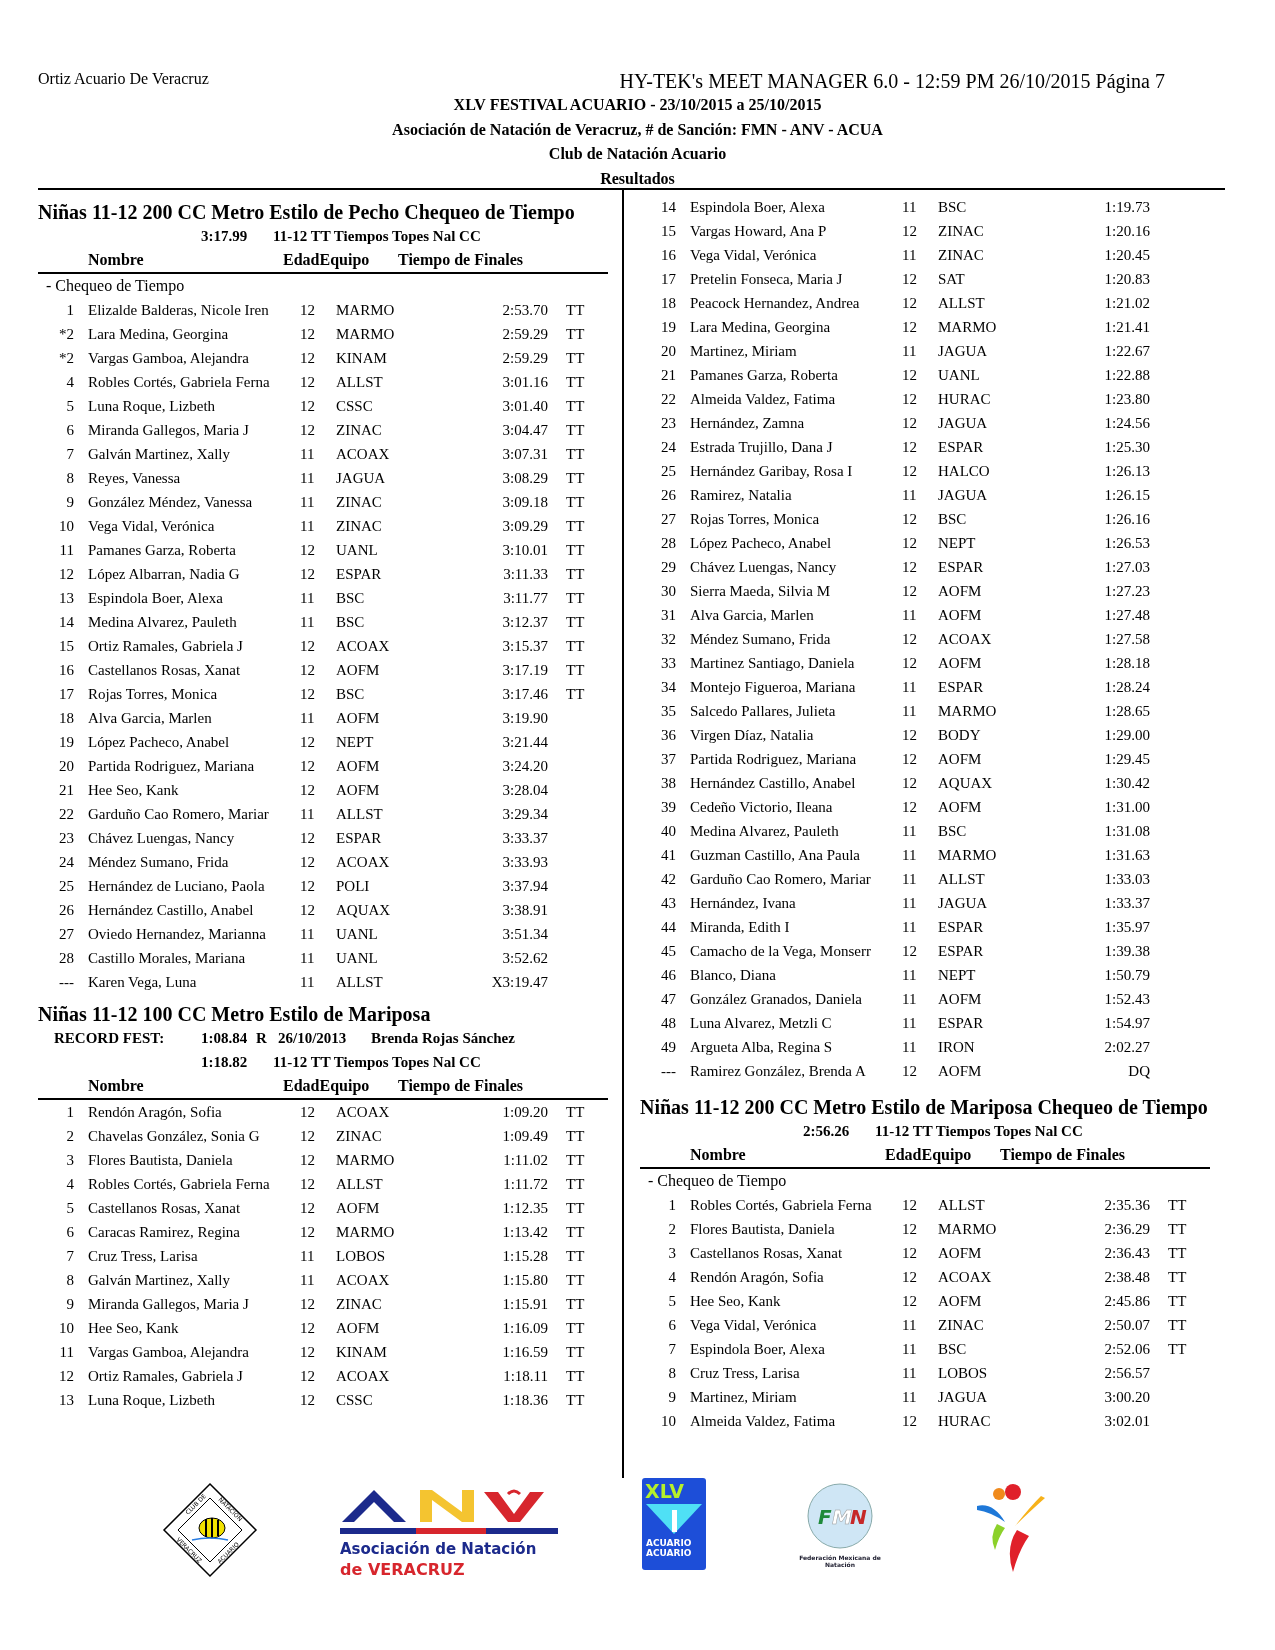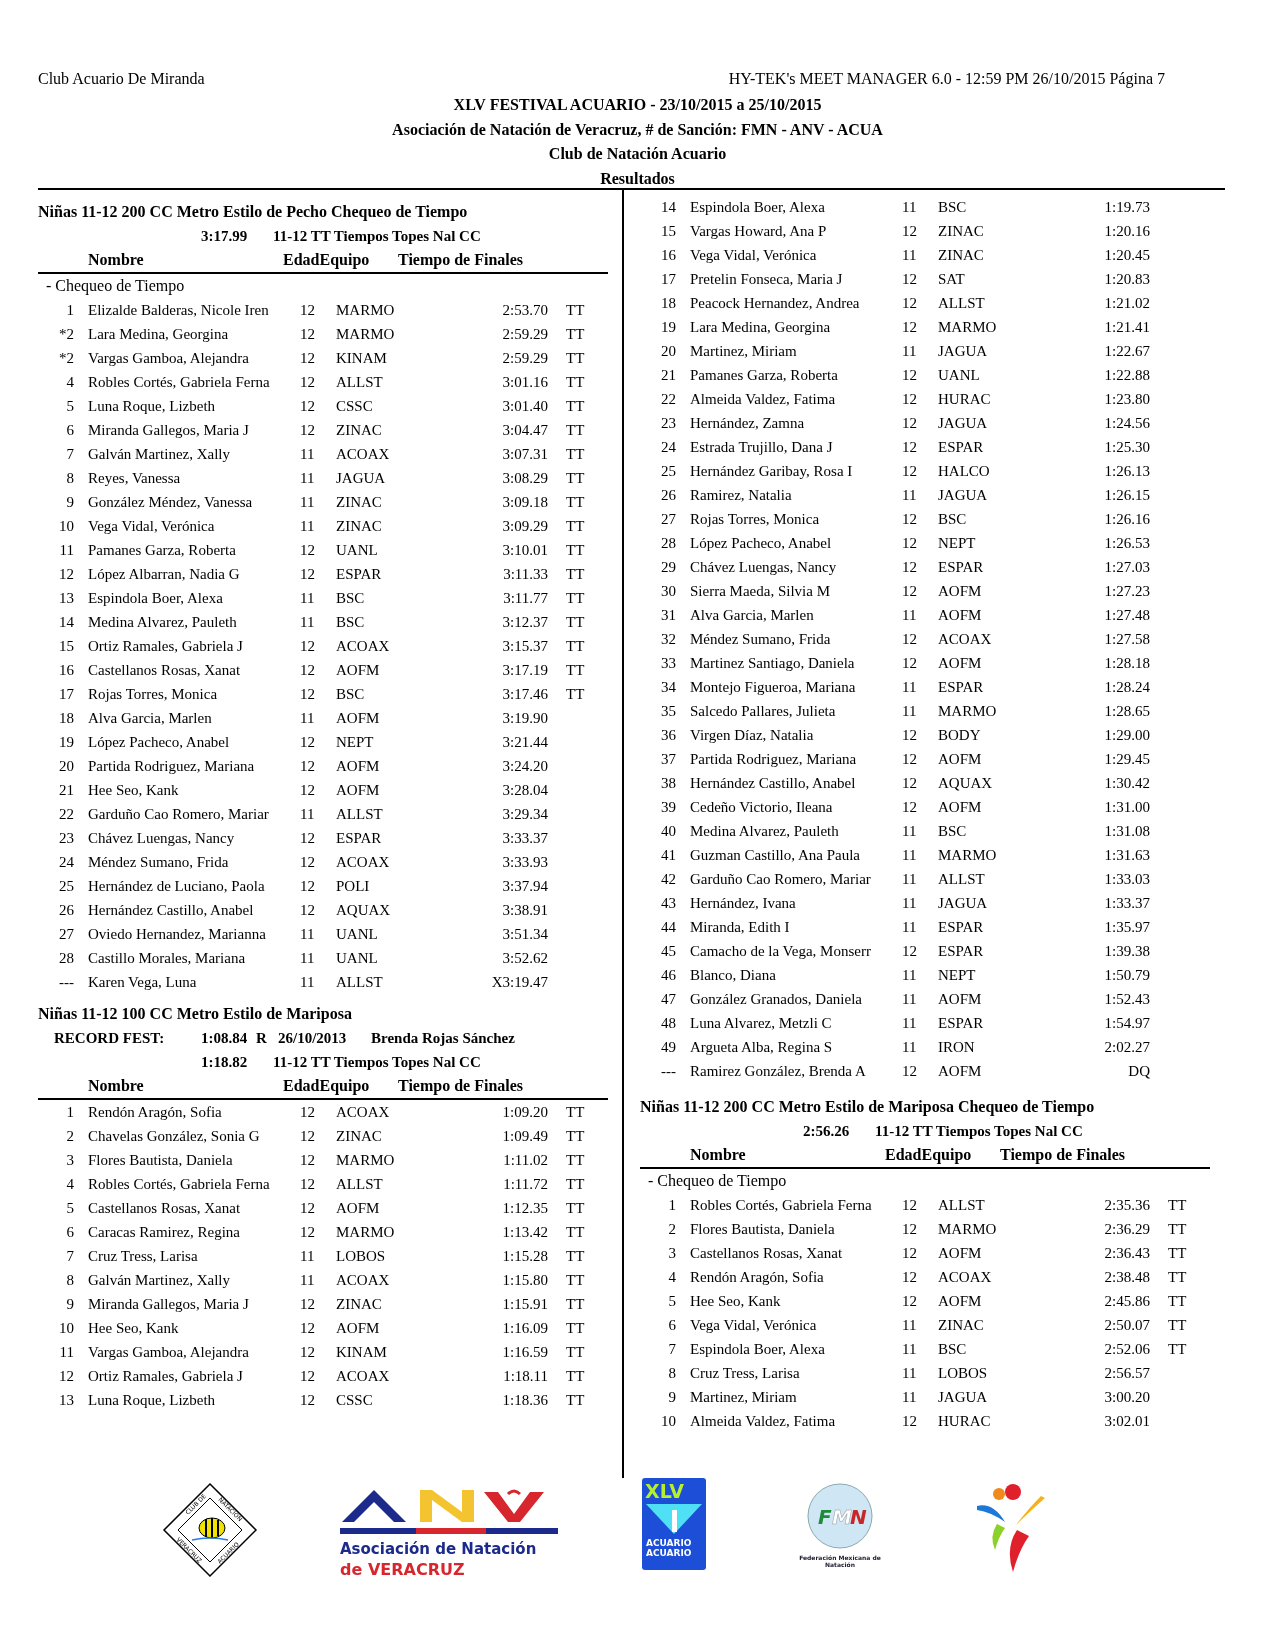--- a/index.html
+++ b/index.html
@@ -52,7 +52,7 @@
 <body>
 
 <div>
-  <div class="hdr-left">Club Acuario De Miranda</div>
+  <div class="hdr-left">Ortiz Acuario De Veracruz</div>
   <div class="hdr-right">HY-TEK's MEET MANAGER 6.0 - 12:59 PM  26/10/2015  Página 7</div>
   <div class="center-line t1">XLV  FESTIVAL ACUARIO - 23/10/2015 a 25/10/2015</div>
   <div class="center-line t2">Asociación de Natación de Veracruz, # de Sanción: FMN - ANV - ACUA</div>

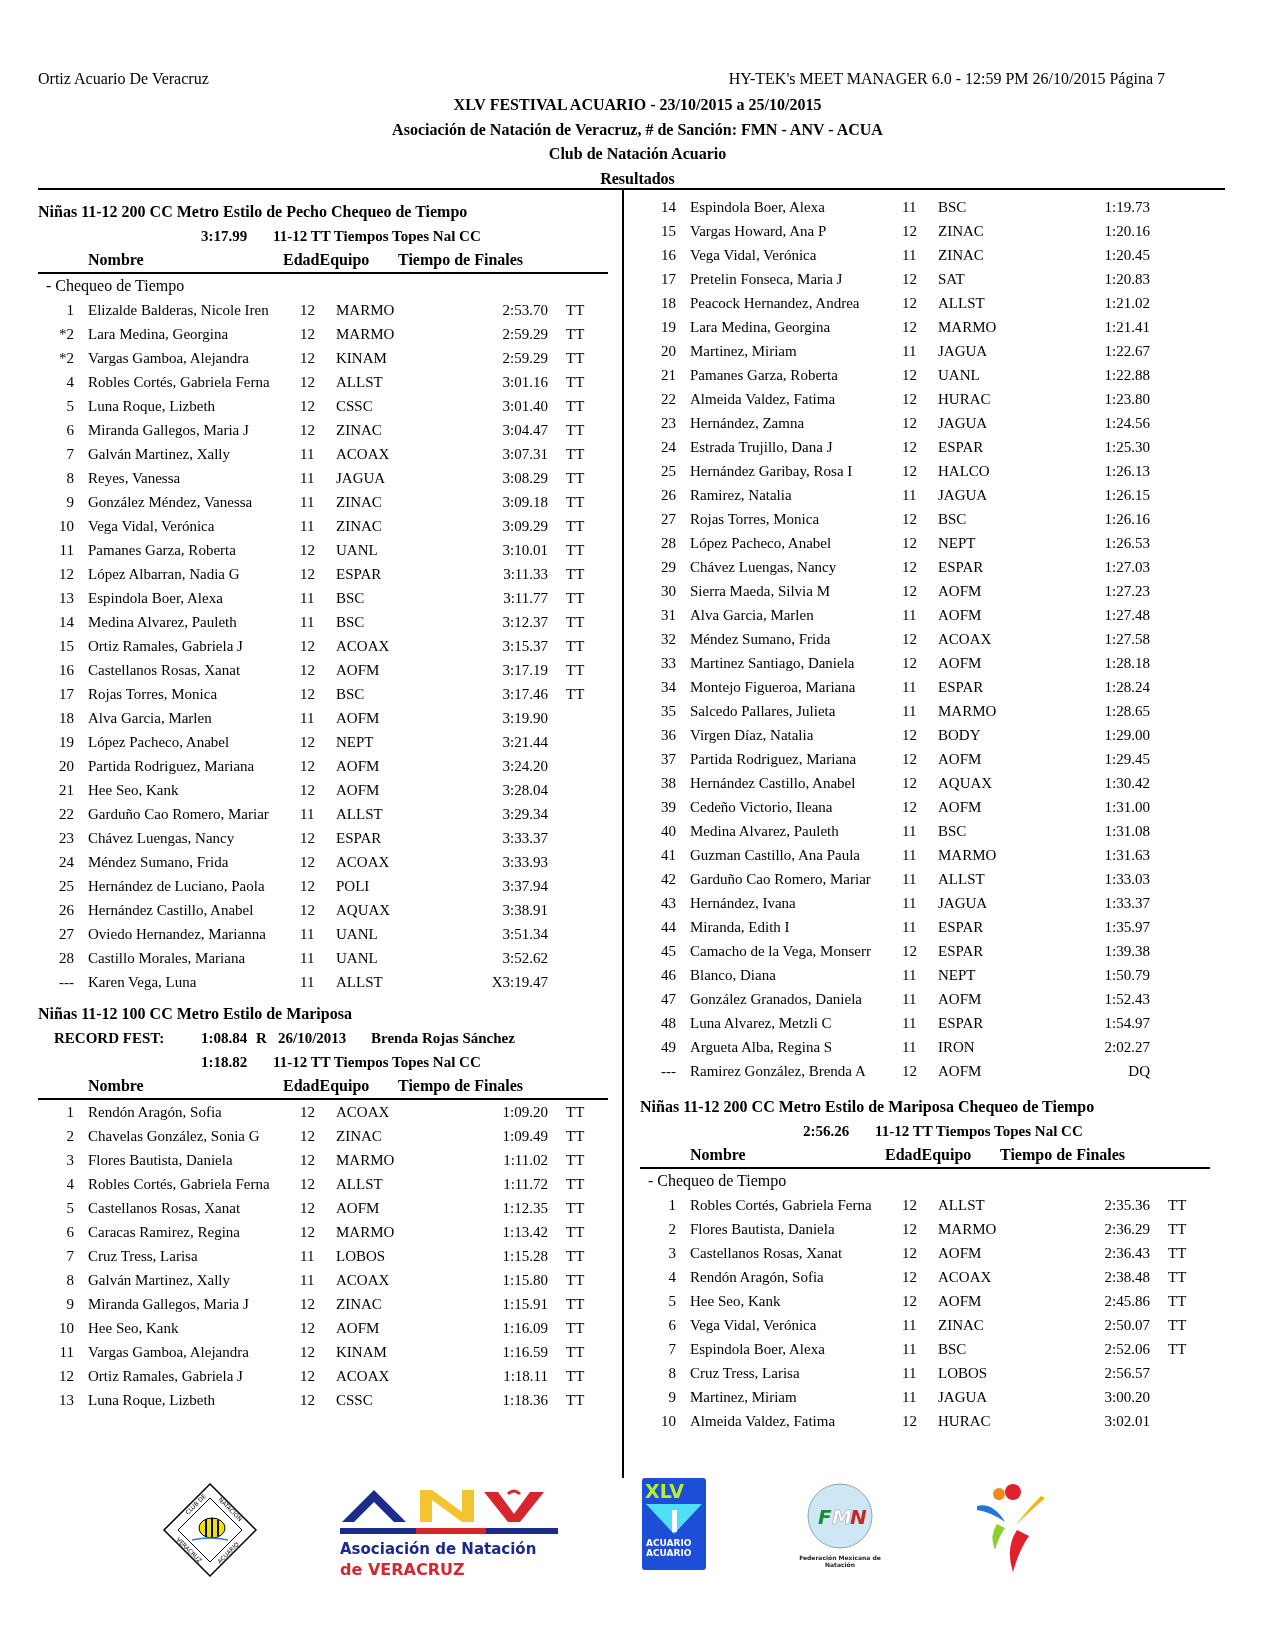--- a/index.html
+++ b/index.html
@@ -6,7 +6,7 @@
   body { width:1275px; height:1650px; position:relative; overflow:hidden;
          font-family:"Liberation Serif","DejaVu Serif",serif; color:#000; }
   .hdr-left { position:absolute; left:38px; top:70px; font-size:16px; }
-  .hdr-right { position:absolute; right:110px; top:70px; font-size:16px; }
+  .hdr-right { position:absolute; right:110px; top:70px; font-size:20px; }
   .center-line { position:absolute; left:0; width:1275px; text-align:center; font-weight:bold; }
   .t1 { top:96px; font-size:16px; }
   .t2 { top:121px; font-size:16px; }

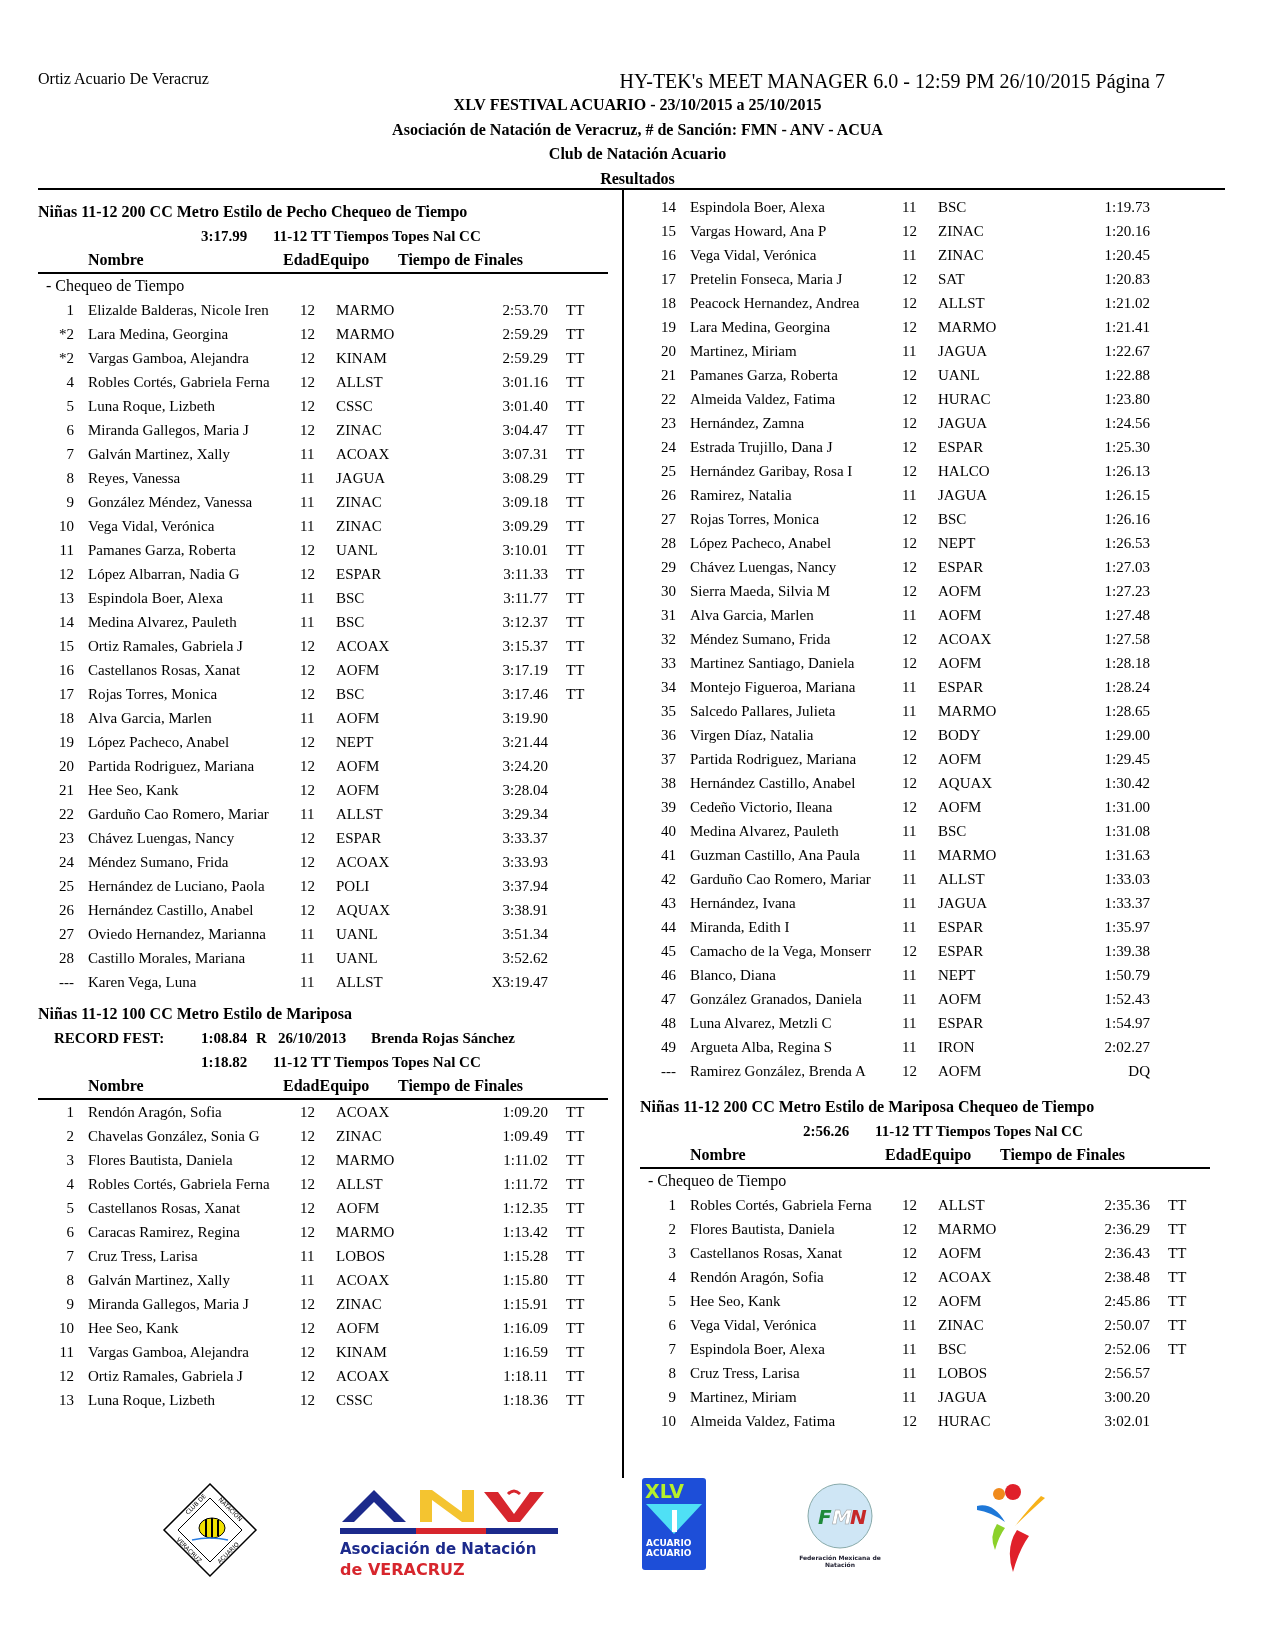--- a/index.html
+++ b/index.html
@@ -19,7 +19,7 @@
   .col-left { left:38px; top:200px; }
   .col-right { left:640px; top:195px; }
 
-  .event-title { font-weight:bold; font-size:16px; height:24px; line-height:24px; white-space:nowrap; }
+  .event-title { font-weight:bold; font-size:20px; height:24px; line-height:24px; white-space:nowrap; }
   .std-line { font-weight:bold; font-size:15px; height:24px; line-height:24px; position:relative; white-space:nowrap; }
   .std-line .lbl { position:absolute; left:16px; }
   .std-line .tm { position:absolute; left:163px; }

